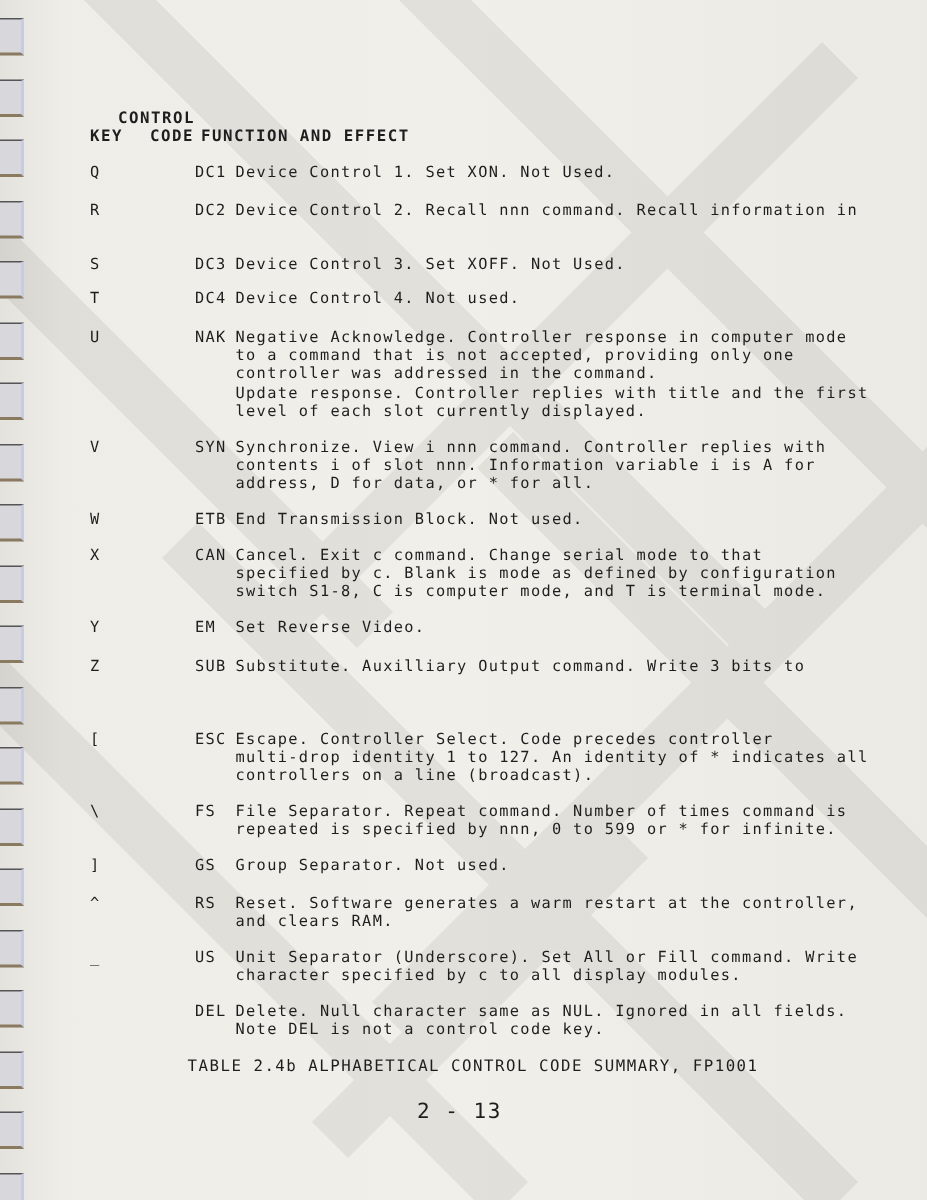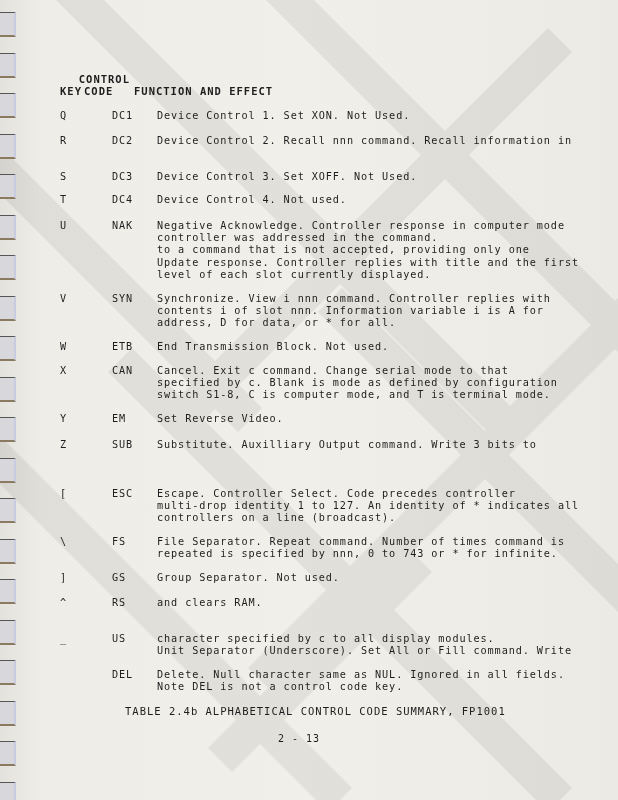--- a/index.html
+++ b/index.html
@@ -14,7 +14,7 @@
   .header{position:absolute;left:60px;top:73px;font-weight:bold;font-size:10.5px;letter-spacing:1px;line-height:12px;}
   .hdr-key{position:absolute;left:0;top:12px;}
   .hdr-code{position:absolute;left:10px;top:0;width:60px;text-align:right;}
-  .hdr-code2{position:absolute;left:24px;top:12px;text-align:center;}
+  .hdr-code2{position:absolute;left:40px;top:12px;text-align:center;}
   .hdr-func{position:absolute;left:74px;top:12px;white-space:nowrap;}
   .row{position:absolute;left:0;width:618px;font-size:10.2px;line-height:12.2px;letter-spacing:0.9px;}
   .key{position:absolute;left:60px;}

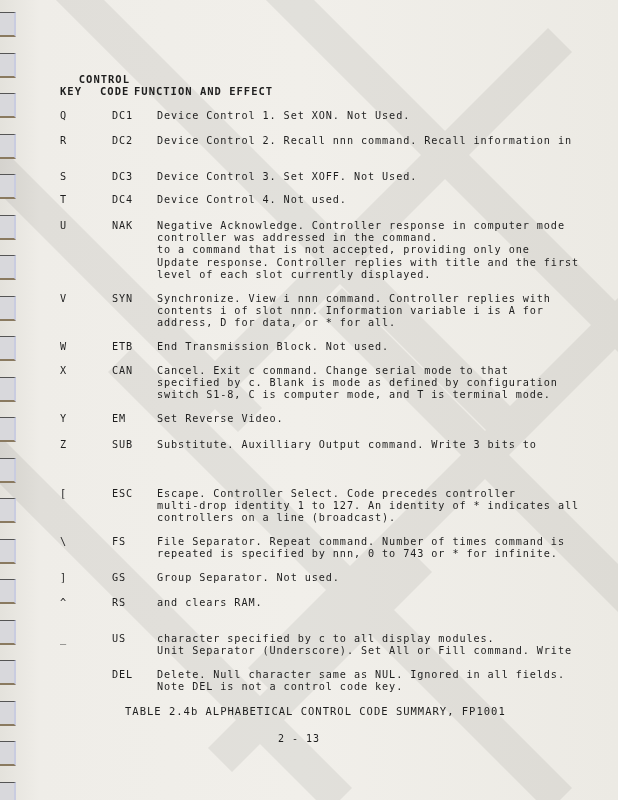--- a/index.html
+++ b/index.html
@@ -18,7 +18,7 @@
   .hdr-func{position:absolute;left:74px;top:12px;white-space:nowrap;}
   .row{position:absolute;left:0;width:618px;font-size:10.2px;line-height:12.2px;letter-spacing:0.9px;}
   .key{position:absolute;left:60px;}
-  .code{position:absolute;left:84px;padding-left:28px;}
+  .code{position:absolute;left:102px;padding-left:28px;}
   .desc{position:absolute;left:134px;width:472px;text-align:justify;}
   .desc div{white-space:nowrap;margin-left:23px;}
   .caption{position:absolute;left:125px;top:705px;font-weight:normal;font-size:10.5px;letter-spacing:1px;}

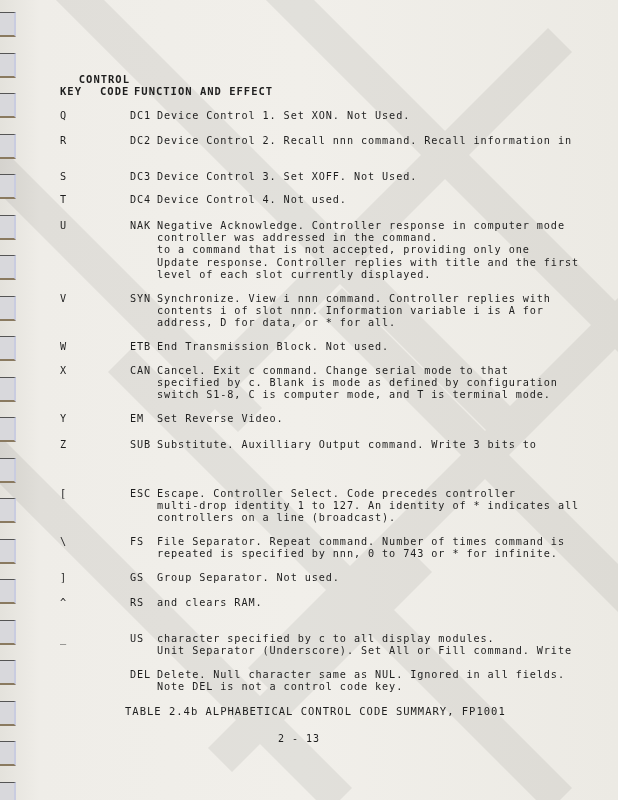--- a/index.html
+++ b/index.html
@@ -106,8 +106,8 @@
         <span class="code">NAK</span>
         <div class="desc">
           <div>Negative Acknowledge.  Controller response in computer mode</div>
+          <div>to a command that is not accepted, providing only one</div>
           <div>controller was addressed in the command.</div>
-          <div>to a command that is not accepted, providing only one</div>
           <div>Update response.  Controller replies with title and the first</div>
           <div>level of each slot currently displayed.</div>
         </div>

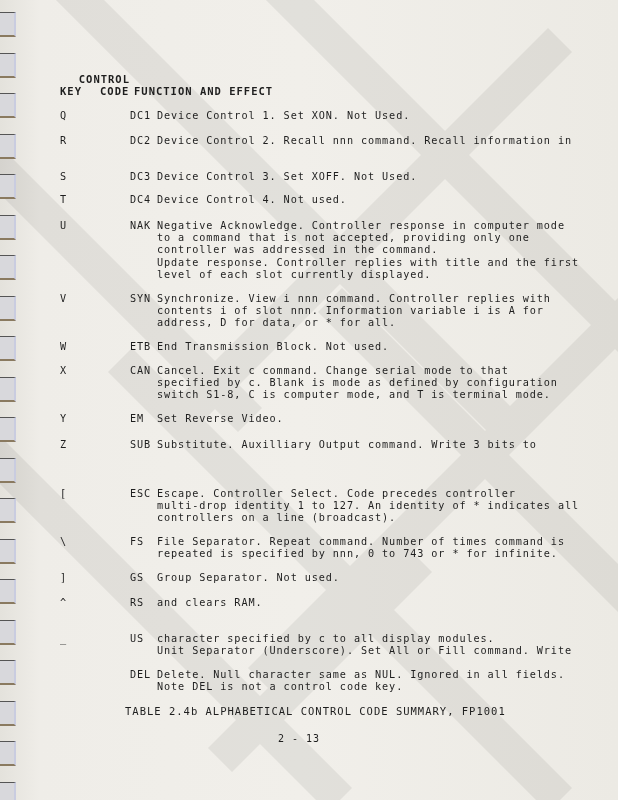--- a/index.html
+++ b/index.html
@@ -165,7 +165,7 @@
         <span class="code">FS</span>
         <div class="desc">
           <div>File Separator.  Repeat command.  Number of times command is</div>
-          <div>repeated is specified by nnn, 0 to 743 or * for infinite.</div>
+          <div>repeated is specified by nnn, 0 to 599 or * for infinite.</div>
         </div>
       </div>
       <div class="row" style="top: 572px;">

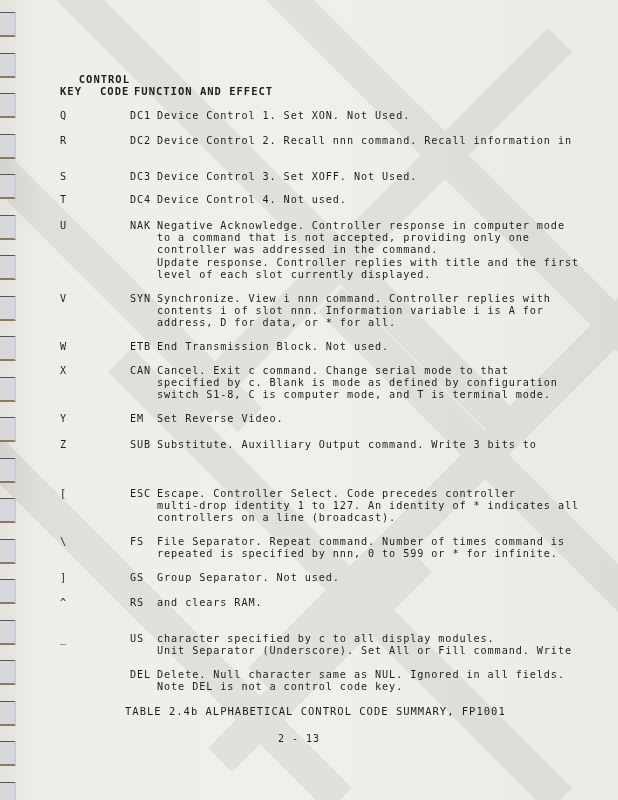--- a/index.html
+++ b/index.html
@@ -179,6 +179,7 @@
         <span class="key">^</span>
         <span class="code">RS</span>
         <div class="desc">
+          <div>Reset.  Software generates a warm restart at the controller,</div>
           <div>and clears RAM.</div>
         </div>
       </div>

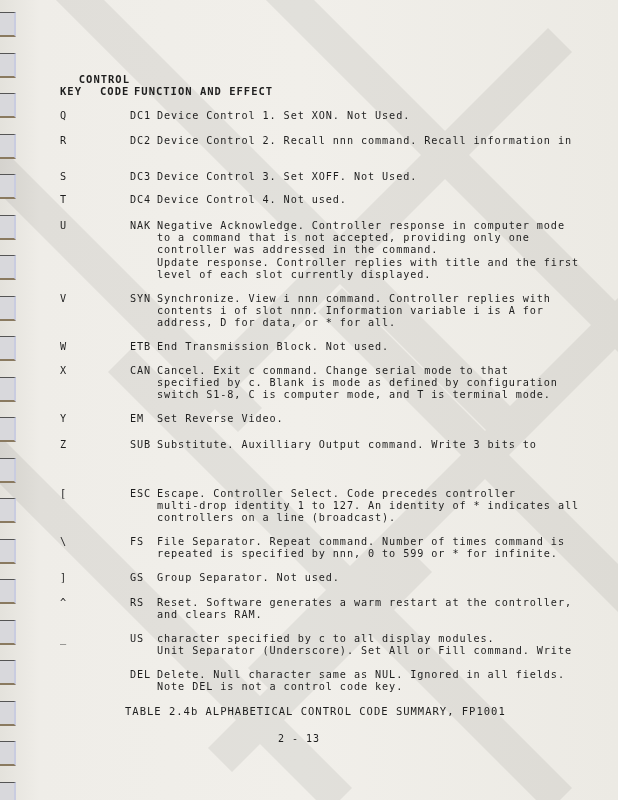--- a/index.html
+++ b/index.html
@@ -187,8 +187,8 @@
         <span class="key">_</span>
         <span class="code">US</span>
         <div class="desc">
+          <div>Unit Separator (Underscore).  Set All or Fill command.  Write</div>
           <div>character specified by c to all display modules.</div>
-          <div>Unit Separator (Underscore).  Set All or Fill command.  Write</div>
         </div>
       </div>
       <div class="row" style="top: 669px;">

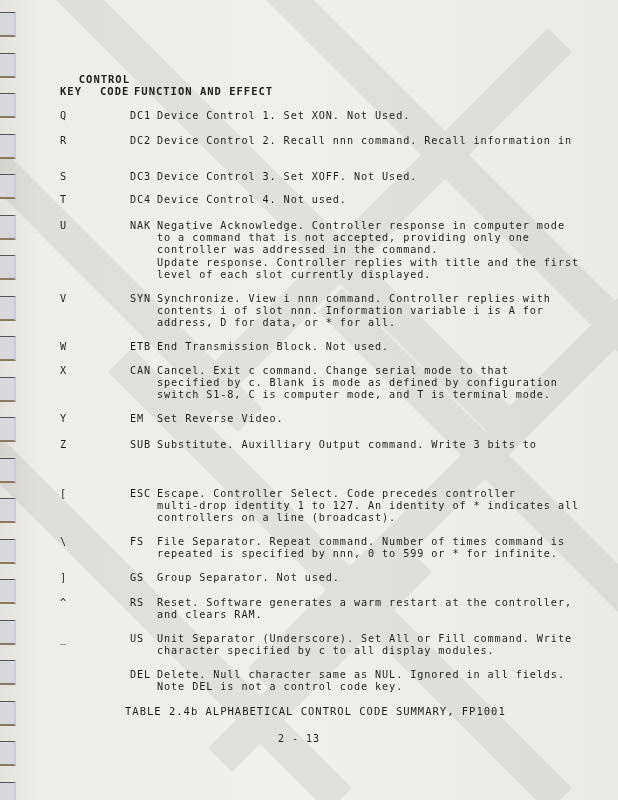--- a/index.html
+++ b/index.html
@@ -22,7 +22,7 @@
   .desc{position:absolute;left:134px;width:472px;text-align:justify;}
   .desc div{white-space:nowrap;margin-left:23px;}
   .caption{position:absolute;left:125px;top:705px;font-weight:normal;font-size:10.5px;letter-spacing:1px;}
-  .pagenum{position:absolute;left:278px;top:733px;font-size:10px;letter-spacing:1px;}
+  .pagenum{position:absolute;left:278px;top:733px;font-size:14px;letter-spacing:1px;}
 </style>
 </head>
 <body>

